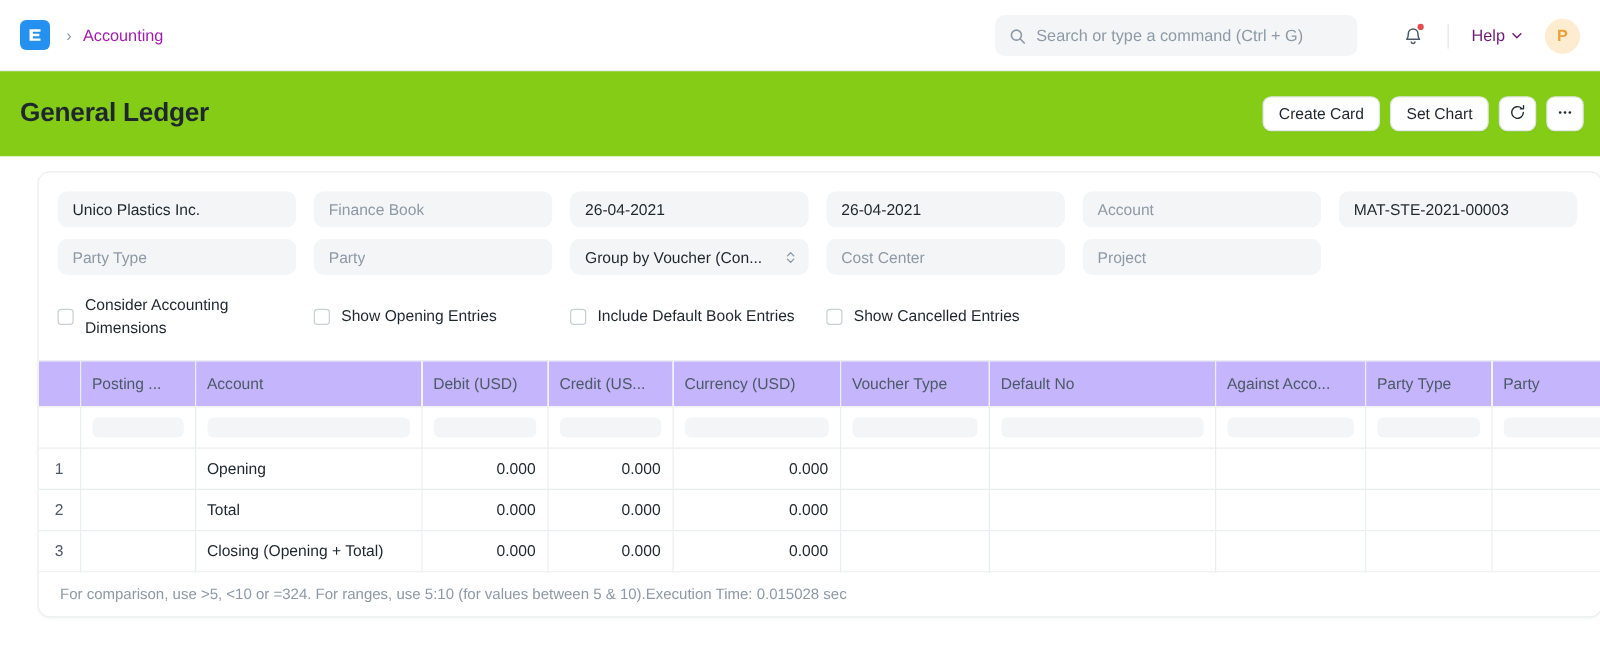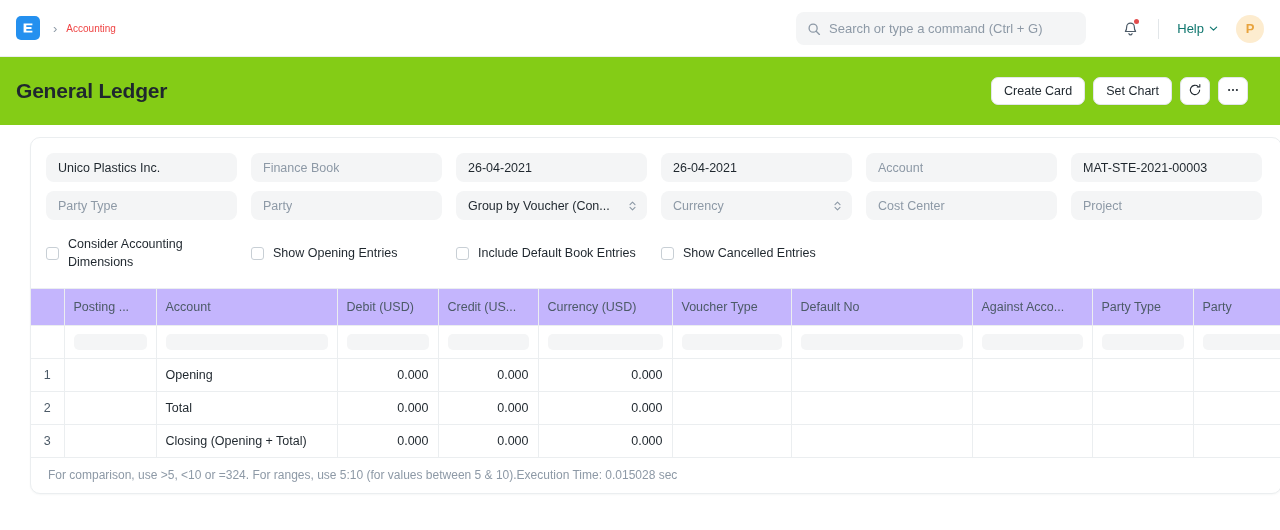--- a/index.html
+++ b/index.html
@@ -39,8 +39,8 @@
     display: flex; align-items: center;
   }
   .crumb-link {
-    font-size: 10px;
-    color: #ef4444;
+    font-size: 13px;
+    color: #a21caf;
     white-space: nowrap;
   }
 

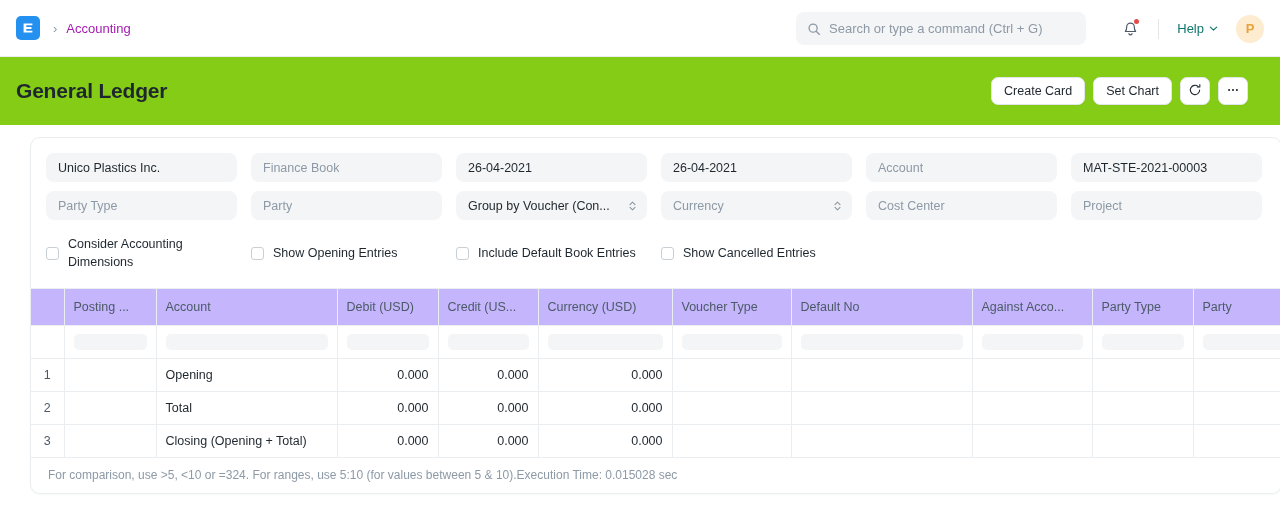--- a/index.html
+++ b/index.html
@@ -91,7 +91,7 @@
   }
   .help-btn {
     display: flex; align-items: center; gap: 5px;
-    font-size: 13px; color: #0f766e;
+    font-size: 13px; color: #701a75;
     padding: 4px 6px;
     border-radius: 6px;
   }

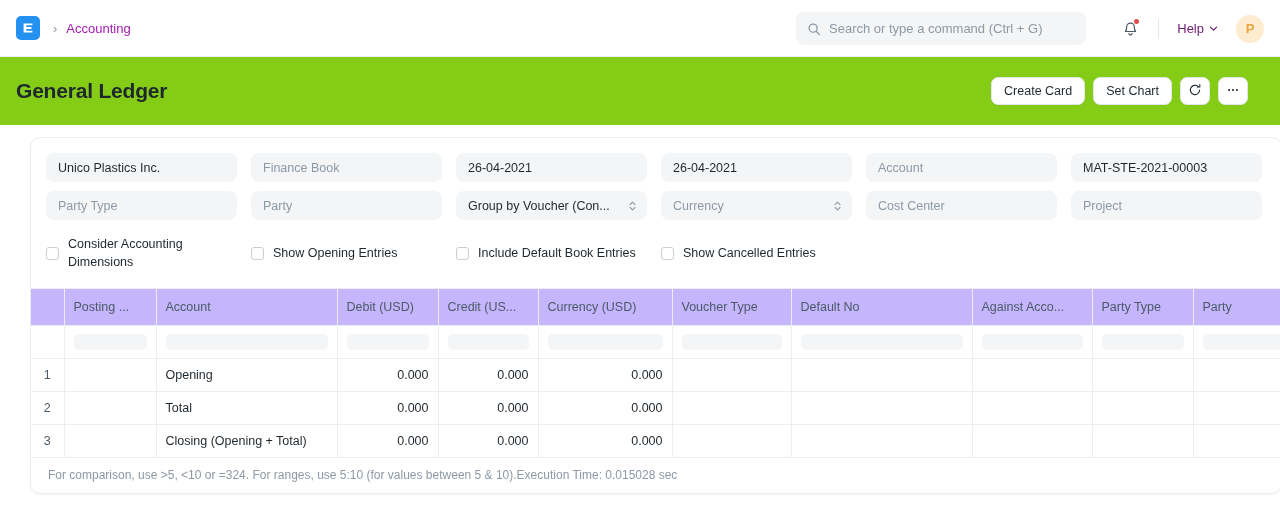--- a/index.html
+++ b/index.html
@@ -120,7 +120,7 @@
     color: #1f272e;
   }
   .head-actions {
-    position: absolute; right: 32px; top: 0; height: 68px;
+    position: absolute; right: 13px; top: 0; height: 68px;
     display: flex; align-items: center; gap: 8px;
   }
   .btn {

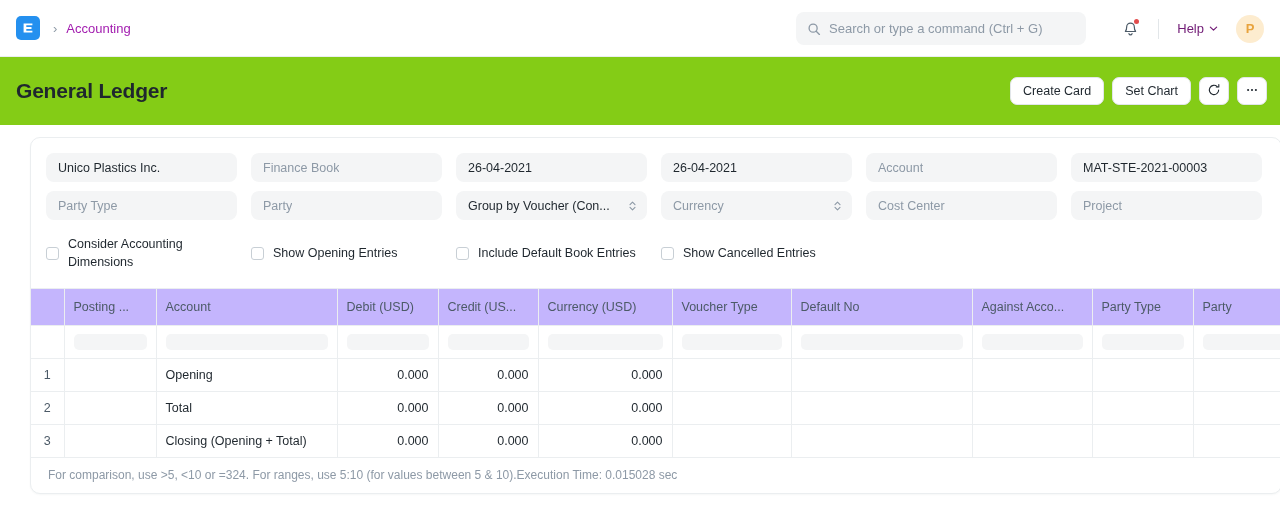--- a/index.html
+++ b/index.html
@@ -376,17 +376,6 @@
         <div class="filter-cell">
           <div class="field">
             <span class="val">Group by Voucher (Con...</span>
-            <span class="caret">
-              <svg width="9" height="13" viewBox="0 0 9 13" fill="none" stroke="currentColor" stroke-width="1.1">
-                <path d="M2 5.2L4.5 2.6 7 5.2" stroke-linecap="round" stroke-linejoin="round"></path>
-                <path d="M2 7.8l2.5 2.6L7 7.8" stroke-linecap="round" stroke-linejoin="round"></path>
-              </svg>
-            </span>
-          </div>
-        </div>
-        <div class="filter-cell">
-          <div class="field placeholder">
-            <span class="val">Currency</span>
             <span class="caret">
               <svg width="9" height="13" viewBox="0 0 9 13" fill="none" stroke="currentColor" stroke-width="1.1">
                 <path d="M2 5.2L4.5 2.6 7 5.2" stroke-linecap="round" stroke-linejoin="round"></path>

